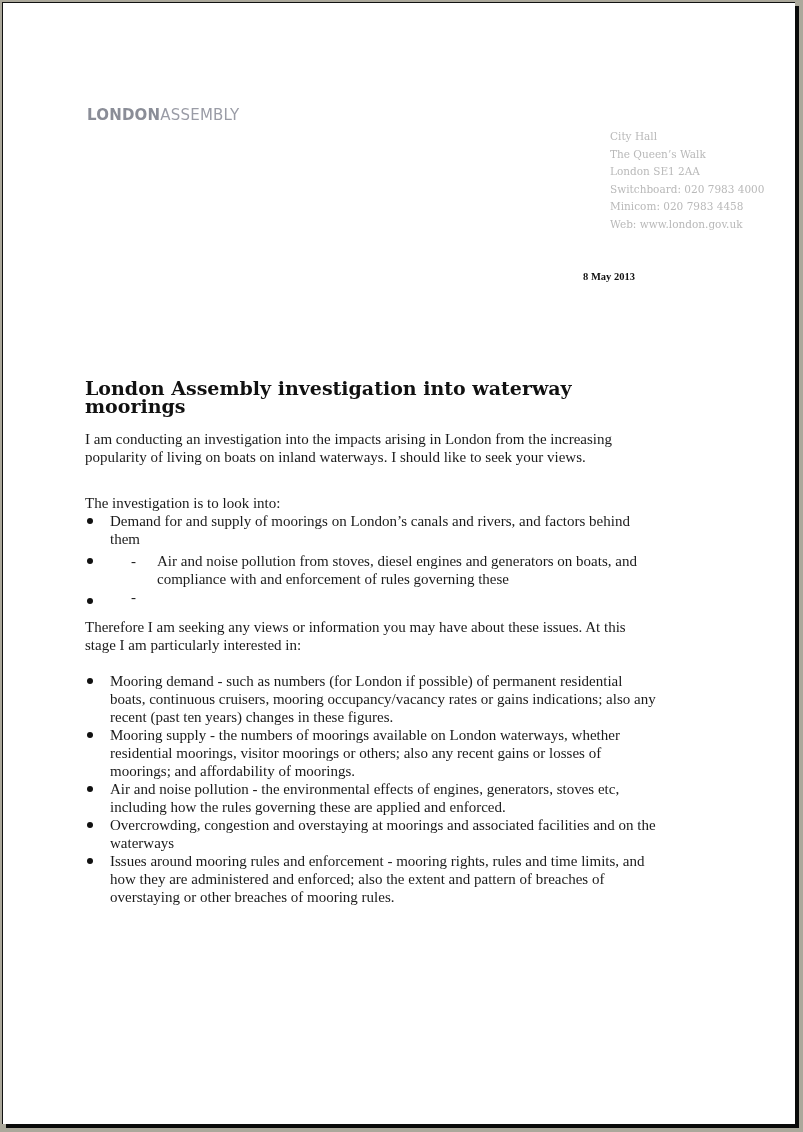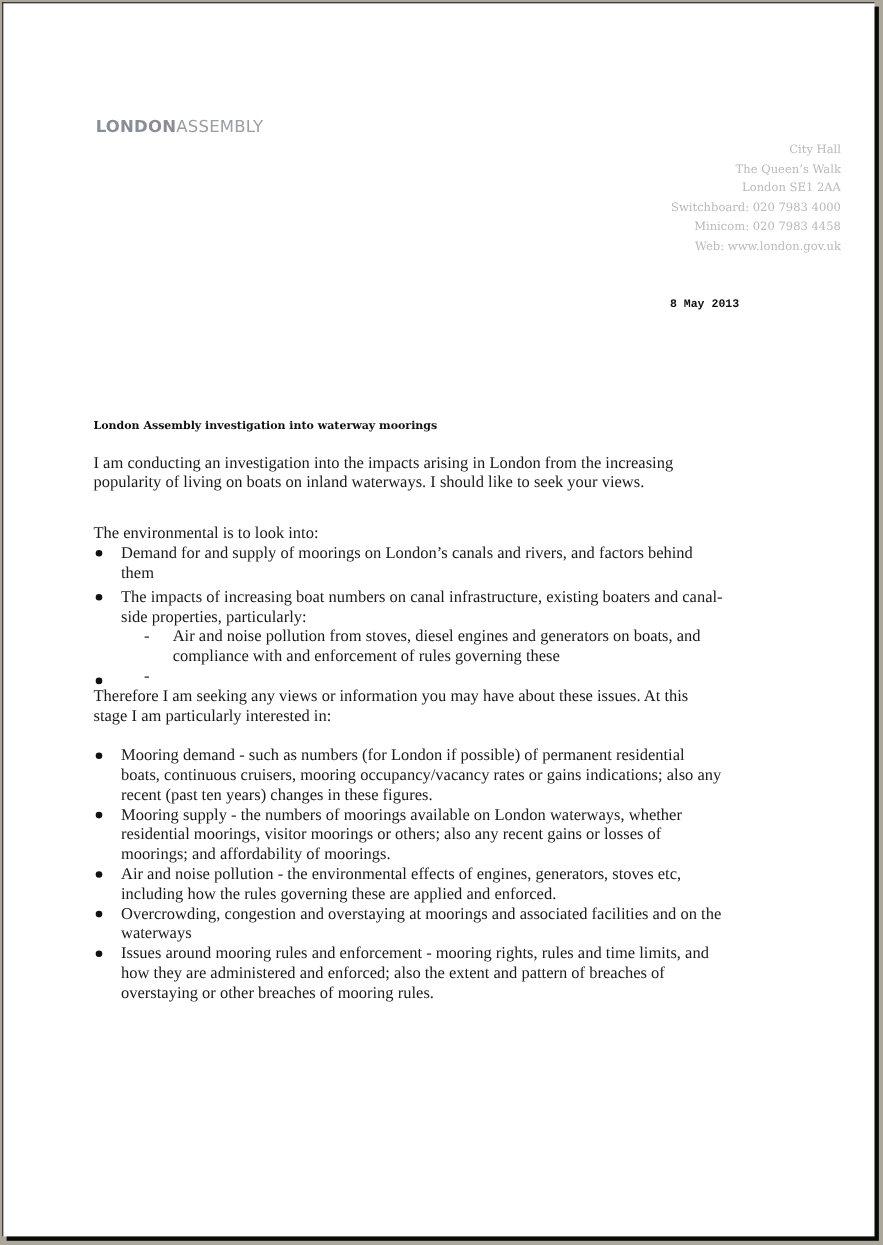--- a/index.html
+++ b/index.html
@@ -39,7 +39,6 @@
     line-height: 17.6px;
     color: #b9b9b9;
     white-space: nowrap;
-    text-align: right;
   }
   .date {
     position: absolute;

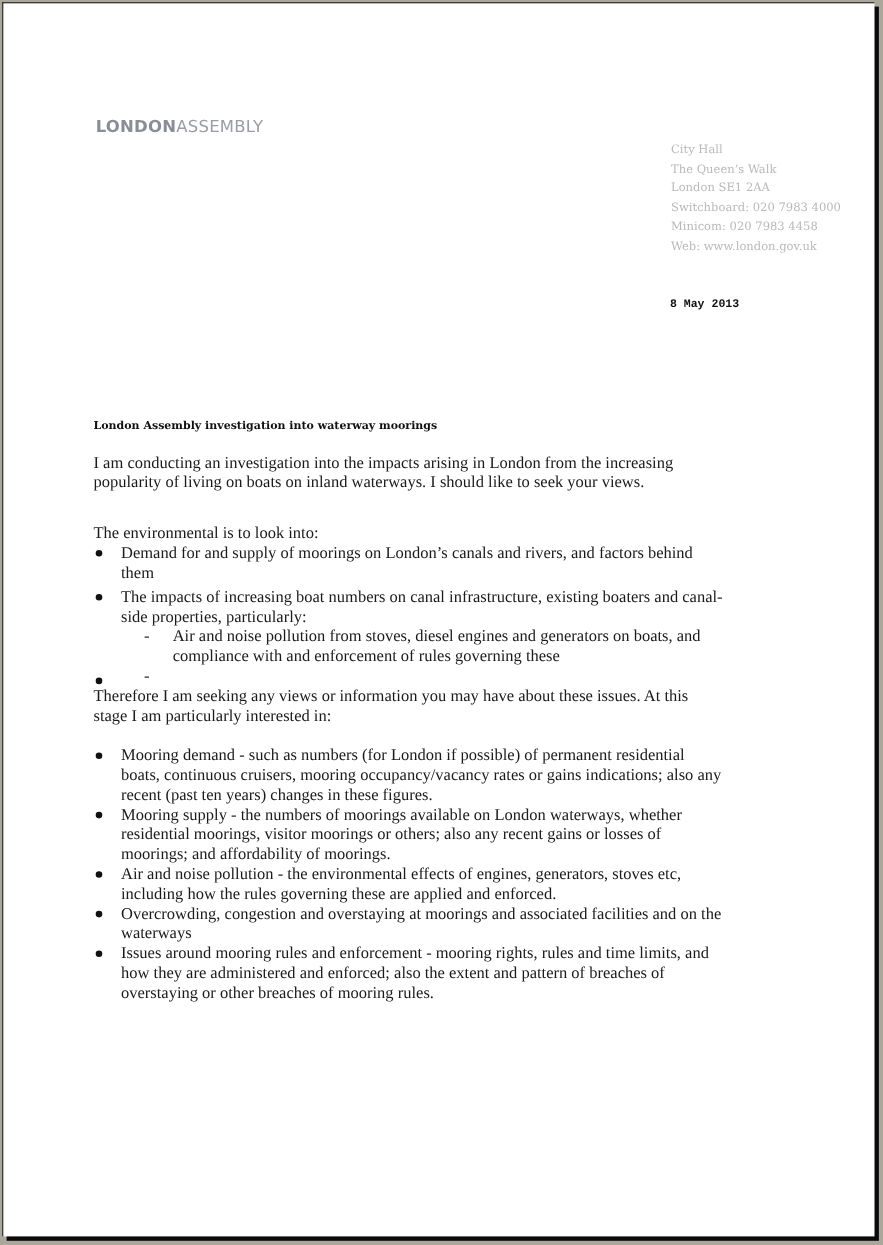--- a/index.html
+++ b/index.html
@@ -42,8 +42,8 @@
   }
   .date {
     position: absolute;
-    left: 606px; top: 268px;
-    font-family: Liberation Mono, monospace;
+    left: 580px; top: 268px;
+    font-family: Liberation Serif, serif;
     font-weight: bold;
     font-size: 10.5px;
     color: #111;

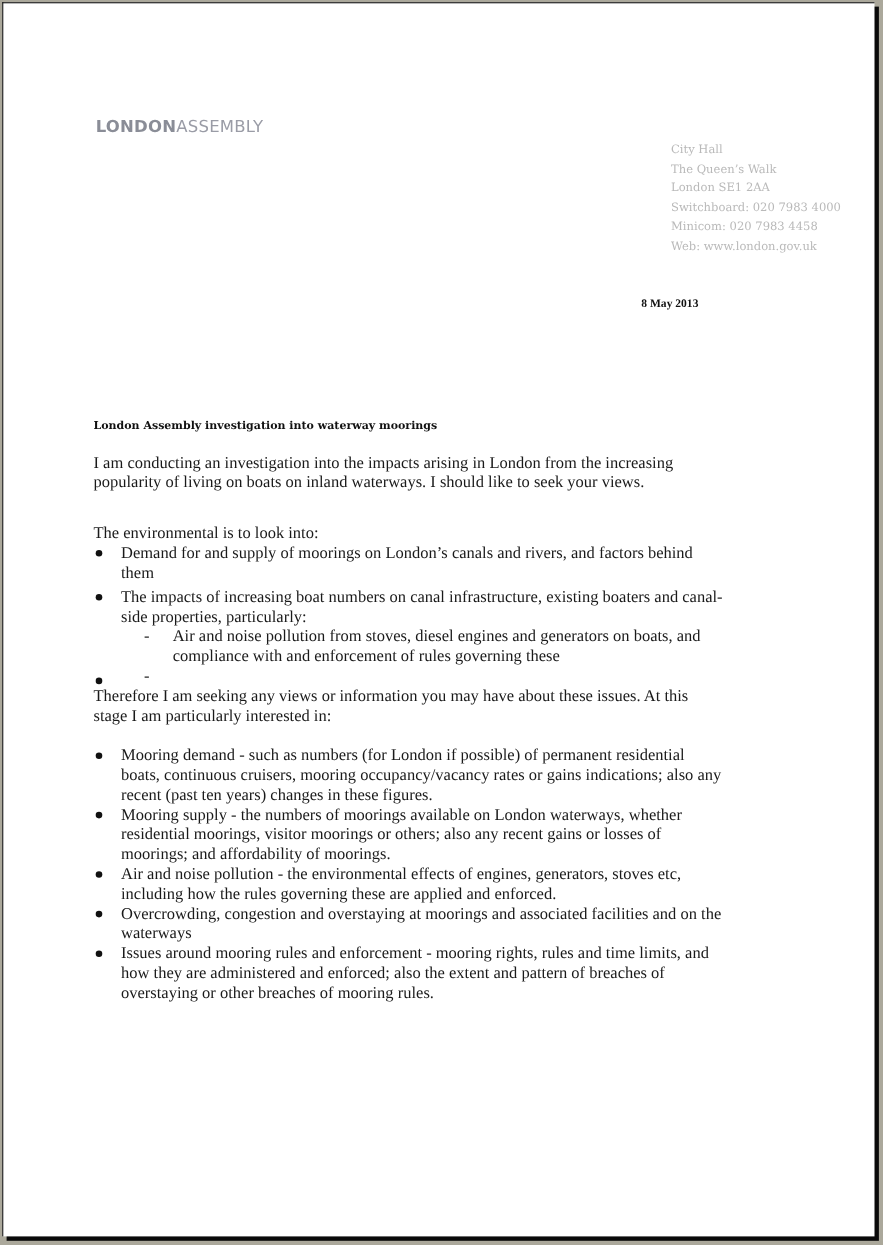--- a/index.html
+++ b/index.html
@@ -62,7 +62,7 @@
   .title {
     font-family: "DejaVu Serif", "Liberation Serif", serif;
     font-weight: bold;
-    font-size: 10px;
+    font-size: 19px;
     margin: 0 0 15px 0;
     line-height: 18px;
     color: #111;

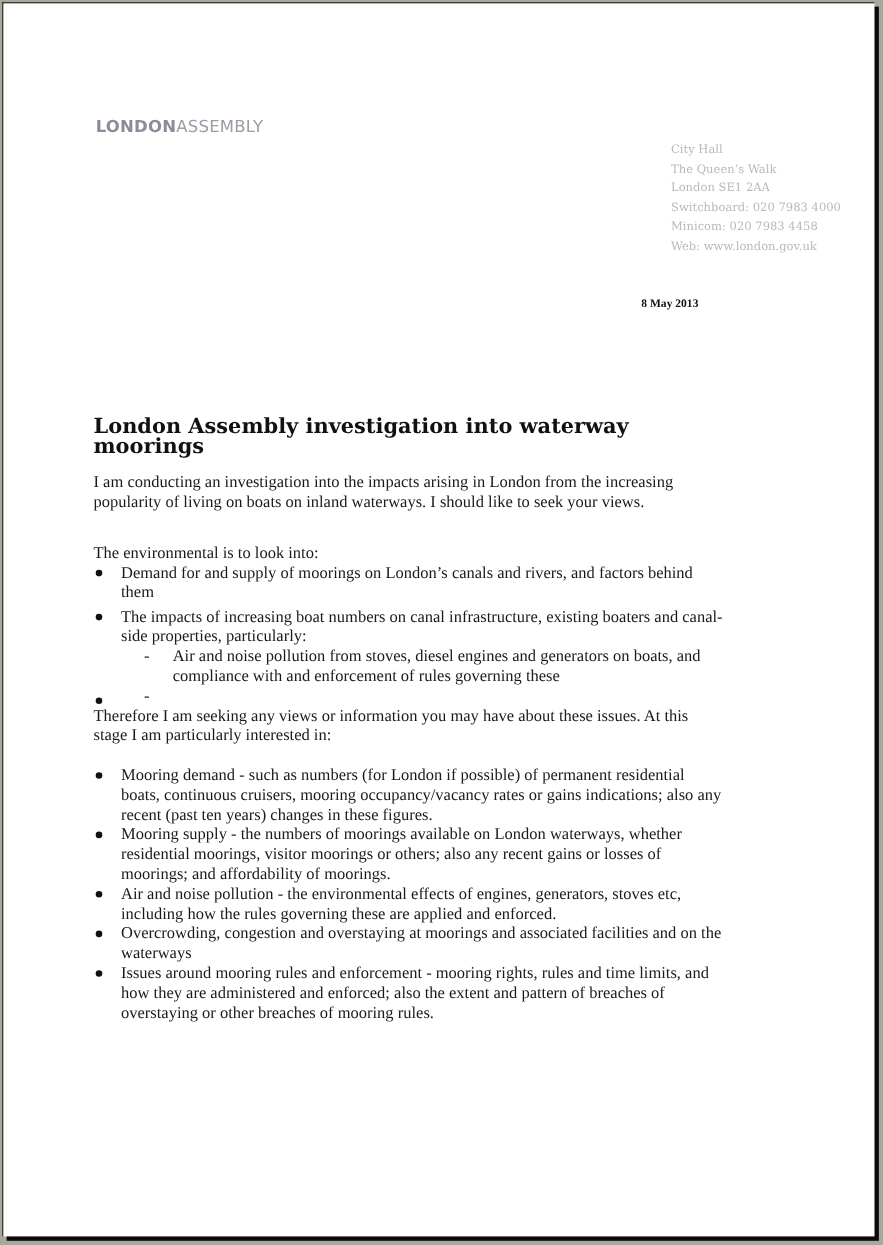--- a/index.html
+++ b/index.html
@@ -124,7 +124,7 @@
 
     <p class="para1">I am conducting an investigation into the impacts arising in London from the increasing popularity of living on boats on inland waterways.  I should like to seek your views.</p>
 
-    <p>The environmental is to look into:</p>
+    <p>The investigation is to look into:</p>
     <ul class="bullets">
       <li>
         <span class="bullet"></span>

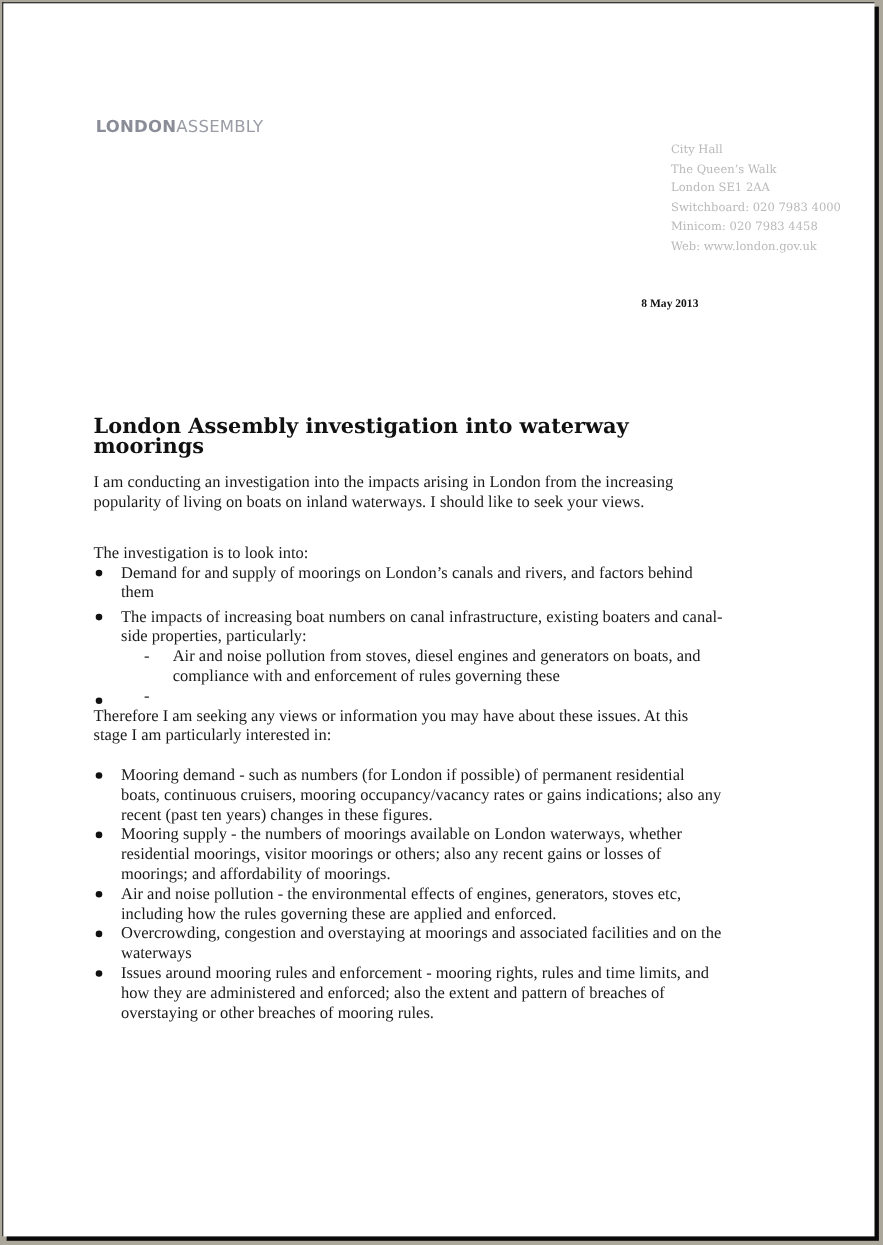--- a/index.html
+++ b/index.html
@@ -132,7 +132,6 @@
       </li>
       <li>
         <span class="bullet"></span>
-        <span>The impacts of increasing boat numbers on canal infrastructure, existing boaters and canal-side properties, particularly:</span>
         <ul class="dashes">
           <li>
             <span class="dash">-</span>

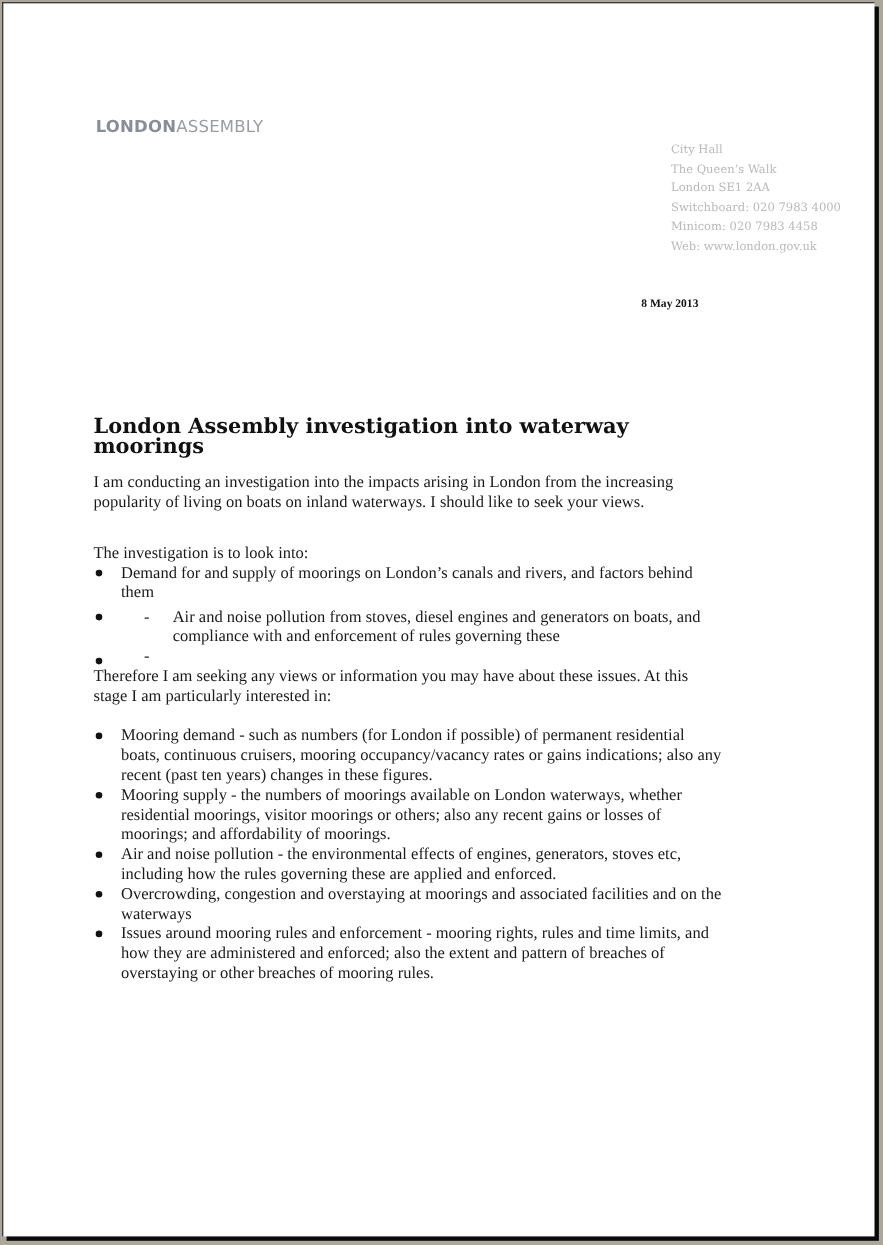--- a/index.html
+++ b/index.html
@@ -97,7 +97,7 @@
     position: absolute;
     left: -26px; top: 0;
   }
-  .para3 { margin-top: 18px; margin-bottom: 18px; }
+  .para3 { margin-top: 30px; margin-bottom: 18px; }
   .list2 { margin-top: 18px; }
   .list2 > li { margin-bottom: 0 !important; }
 </style>

